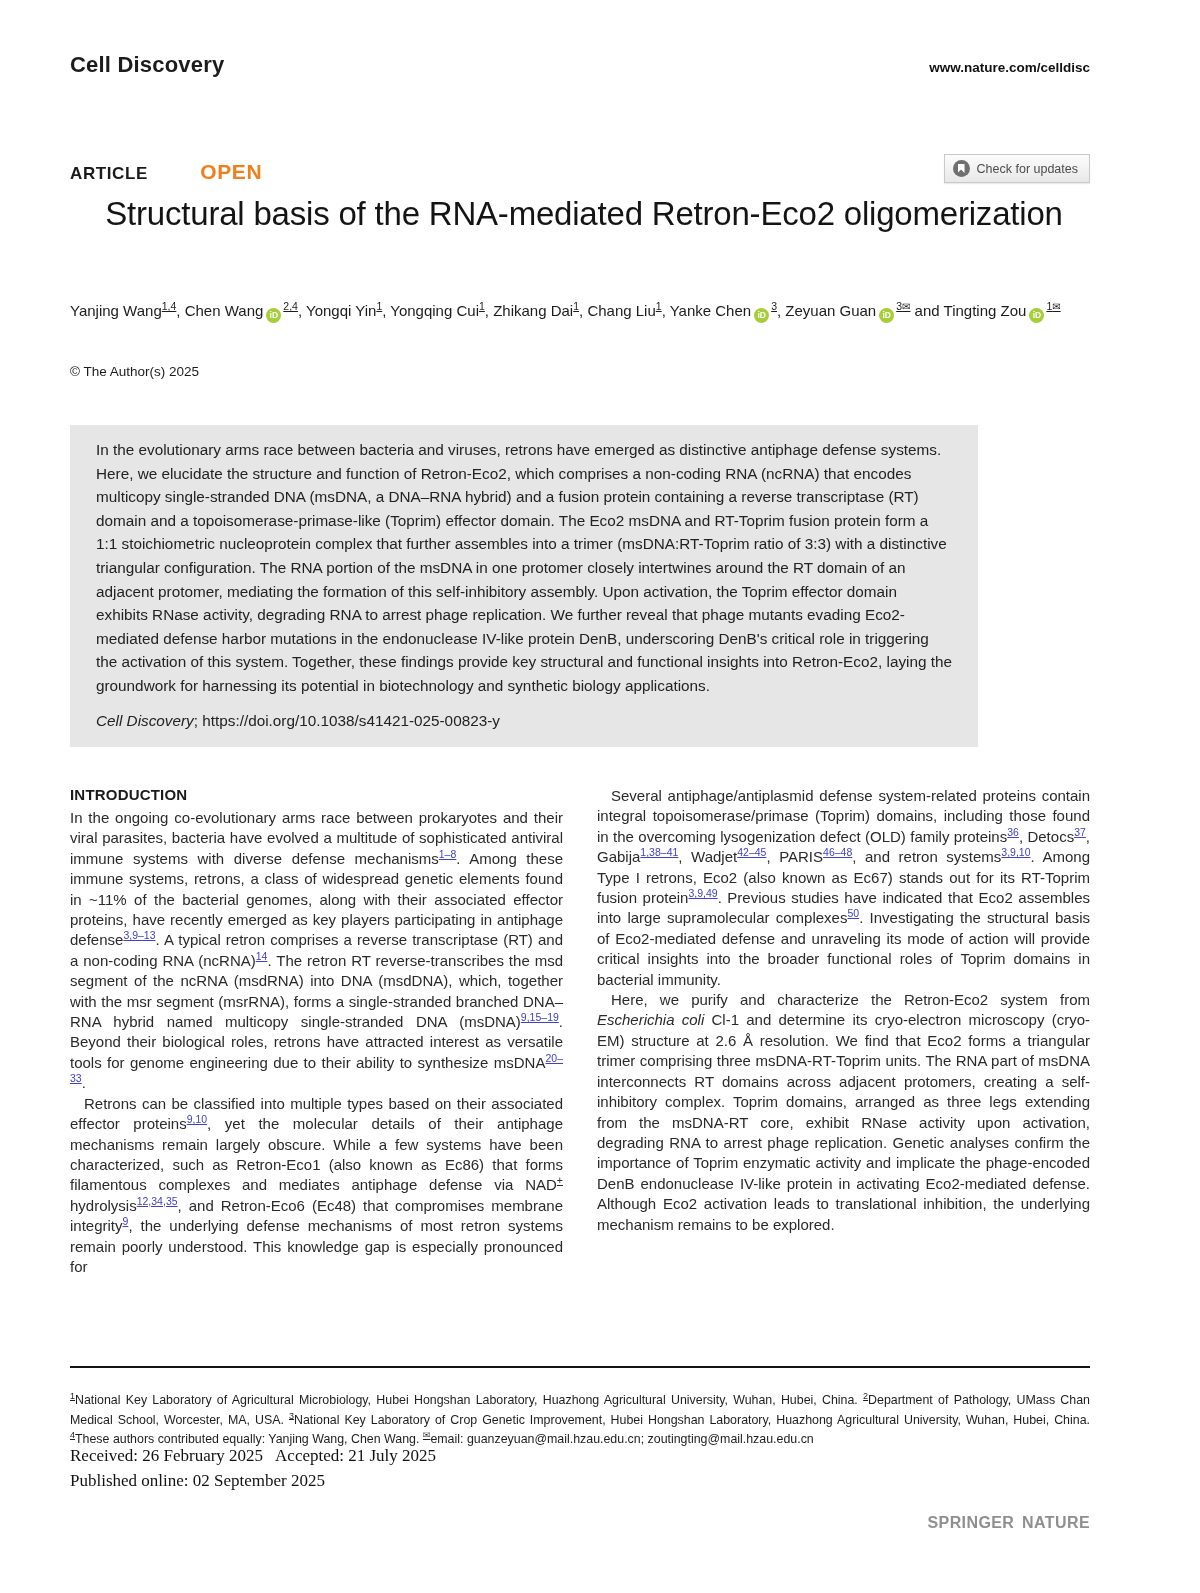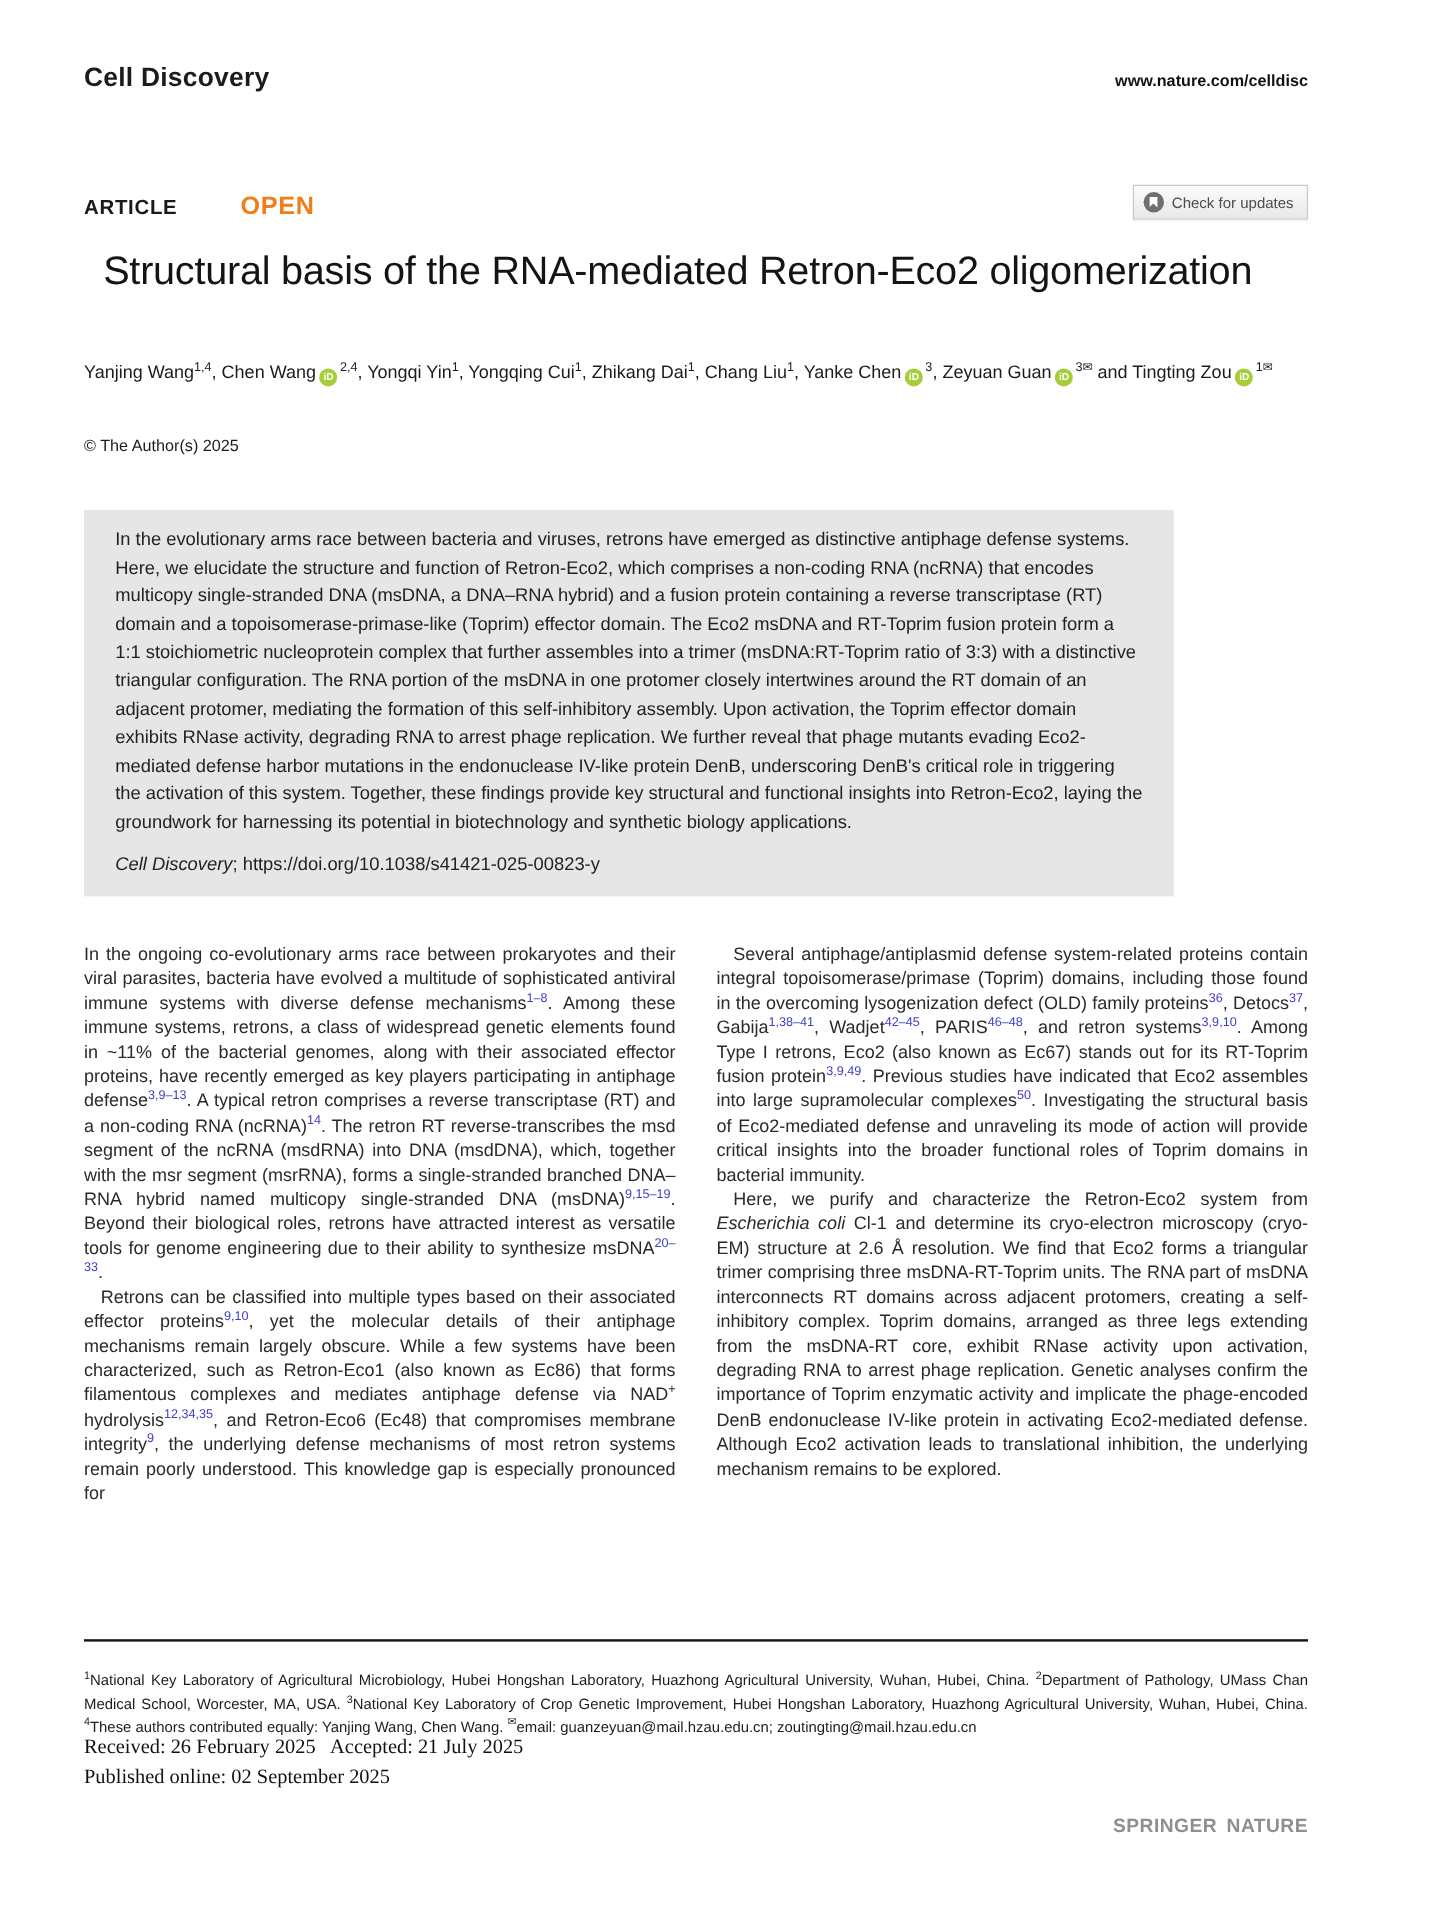--- a/index.html
+++ b/index.html
@@ -23,7 +23,7 @@
   .cfu-book{width:7px;height:9px;background:#fff;clip-path:polygon(0 0,100% 0,100% 100%,50% 62%,0 100%);}
 
   
-  .title{top:186px;margin:16px;font-size:33px;line-height:47px;font-weight:400;color:#141414;letter-spacing:-.2px;}
+  .title{top:186px;margin:4px;font-size:33px;line-height:47px;font-weight:400;color:#141414;letter-spacing:-.2px;text-align:center;}
   .authors{top:299px;font-size:15px;line-height:23px;color:#1c1c1c;}
   .copyright{top:364px;font-size:13.5px;color:#1c1c1c;}
 

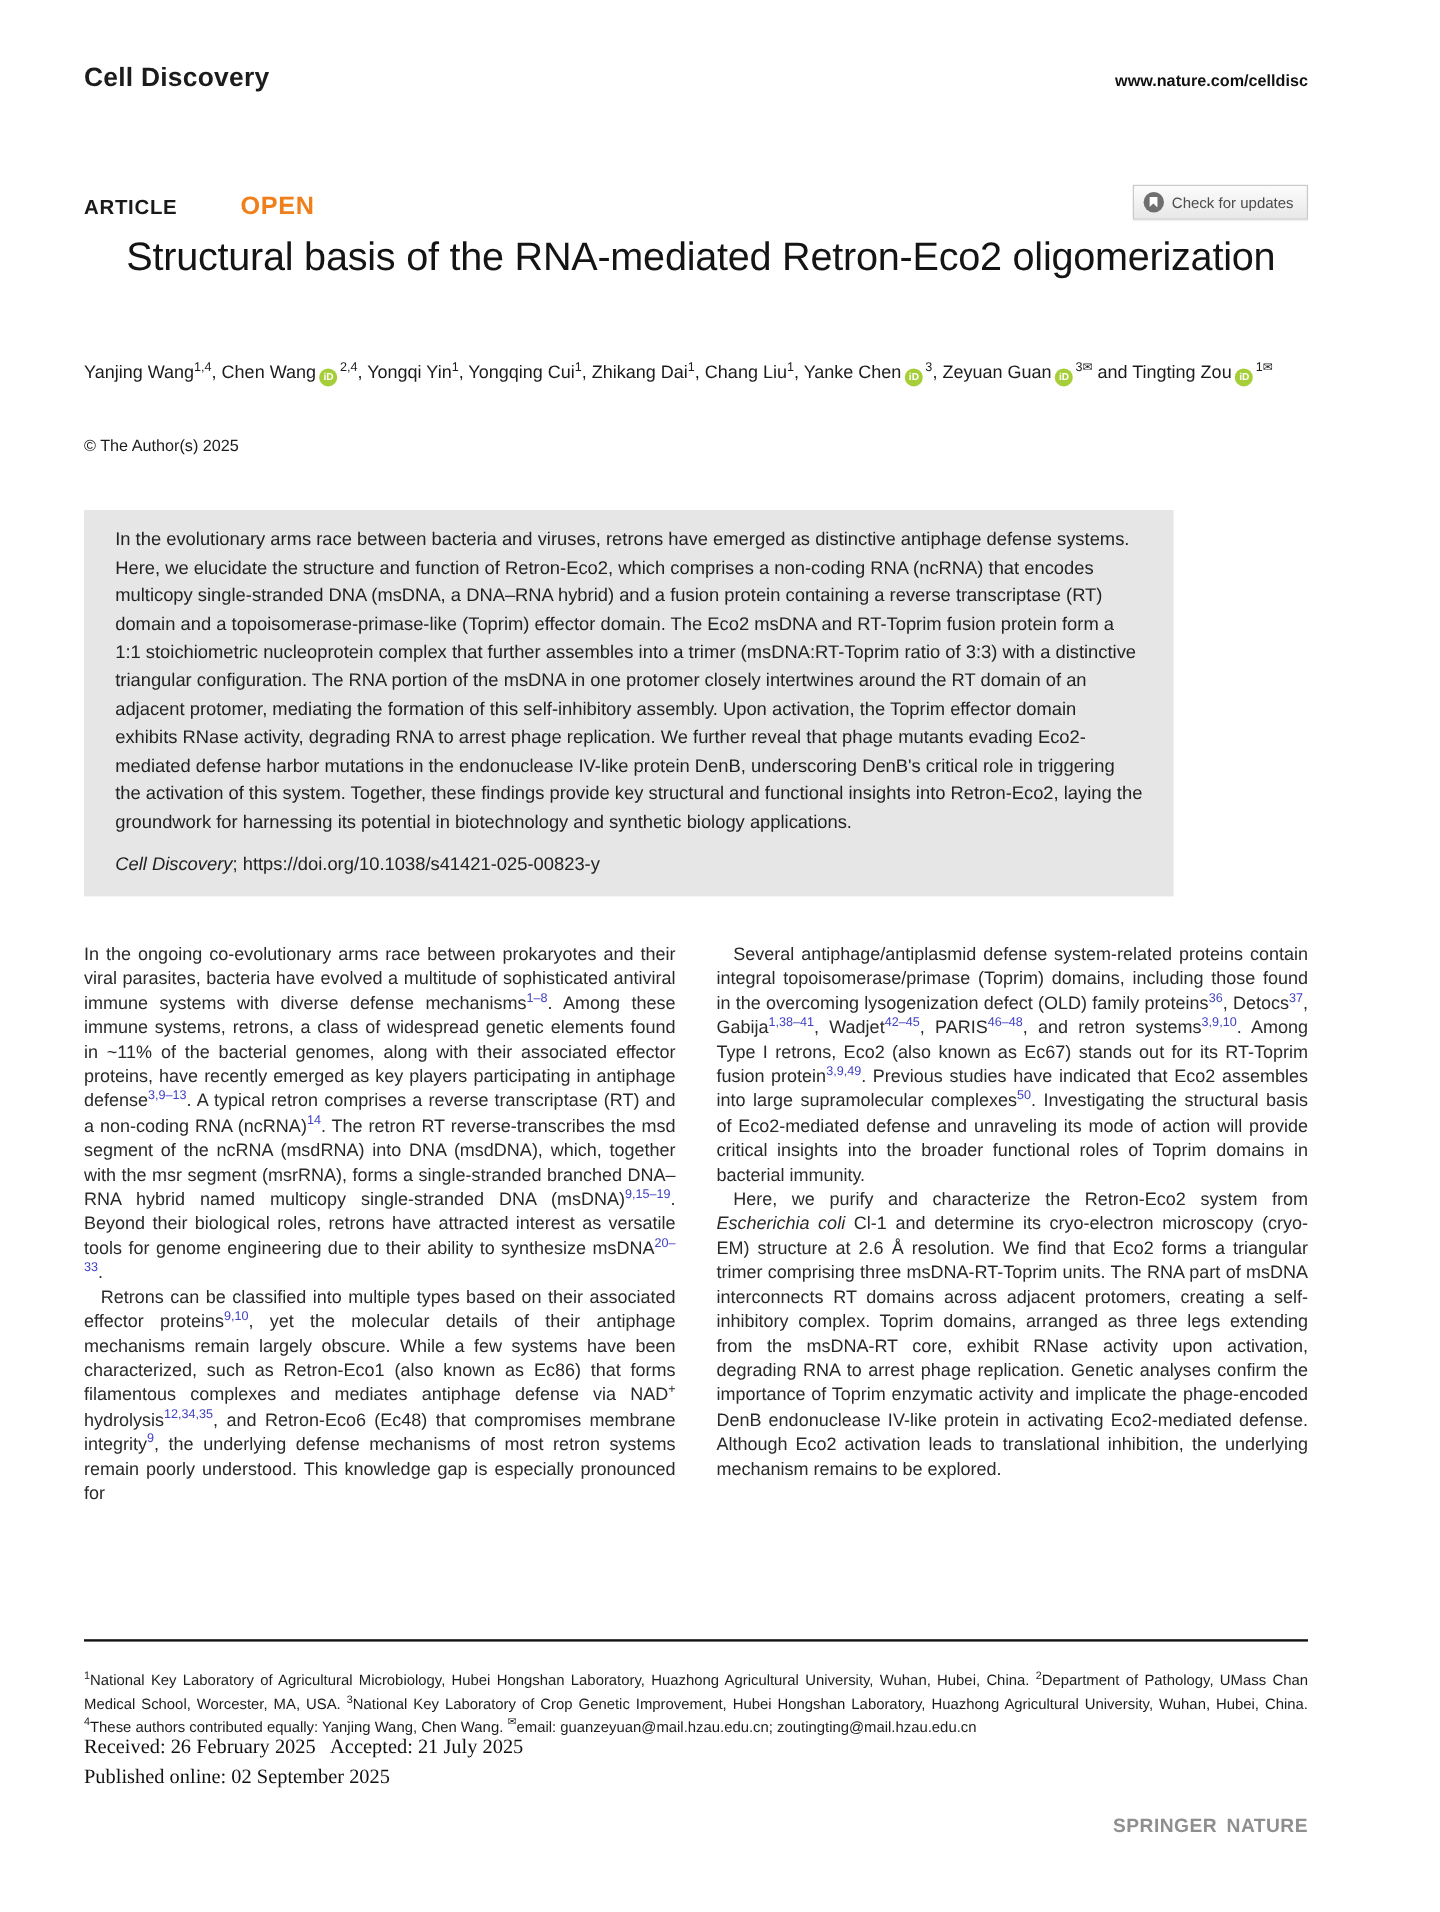--- a/index.html
+++ b/index.html
@@ -27,7 +27,7 @@
   .authors{top:299px;font-size:15px;line-height:23px;color:#1c1c1c;}
   .copyright{top:364px;font-size:13.5px;color:#1c1c1c;}
 
-  sup{line-height:0;font-size:10.5px;}
+  sup{line-height:0;font-size:10.5px;text-decoration:underline;}
   sup.ref{color:#4040c4;}
   sup.mail{font-size:10px;}
   .orcid{display:inline-flex;align-items:center;justify-content:center;width:15px;height:15px;border-radius:50%;

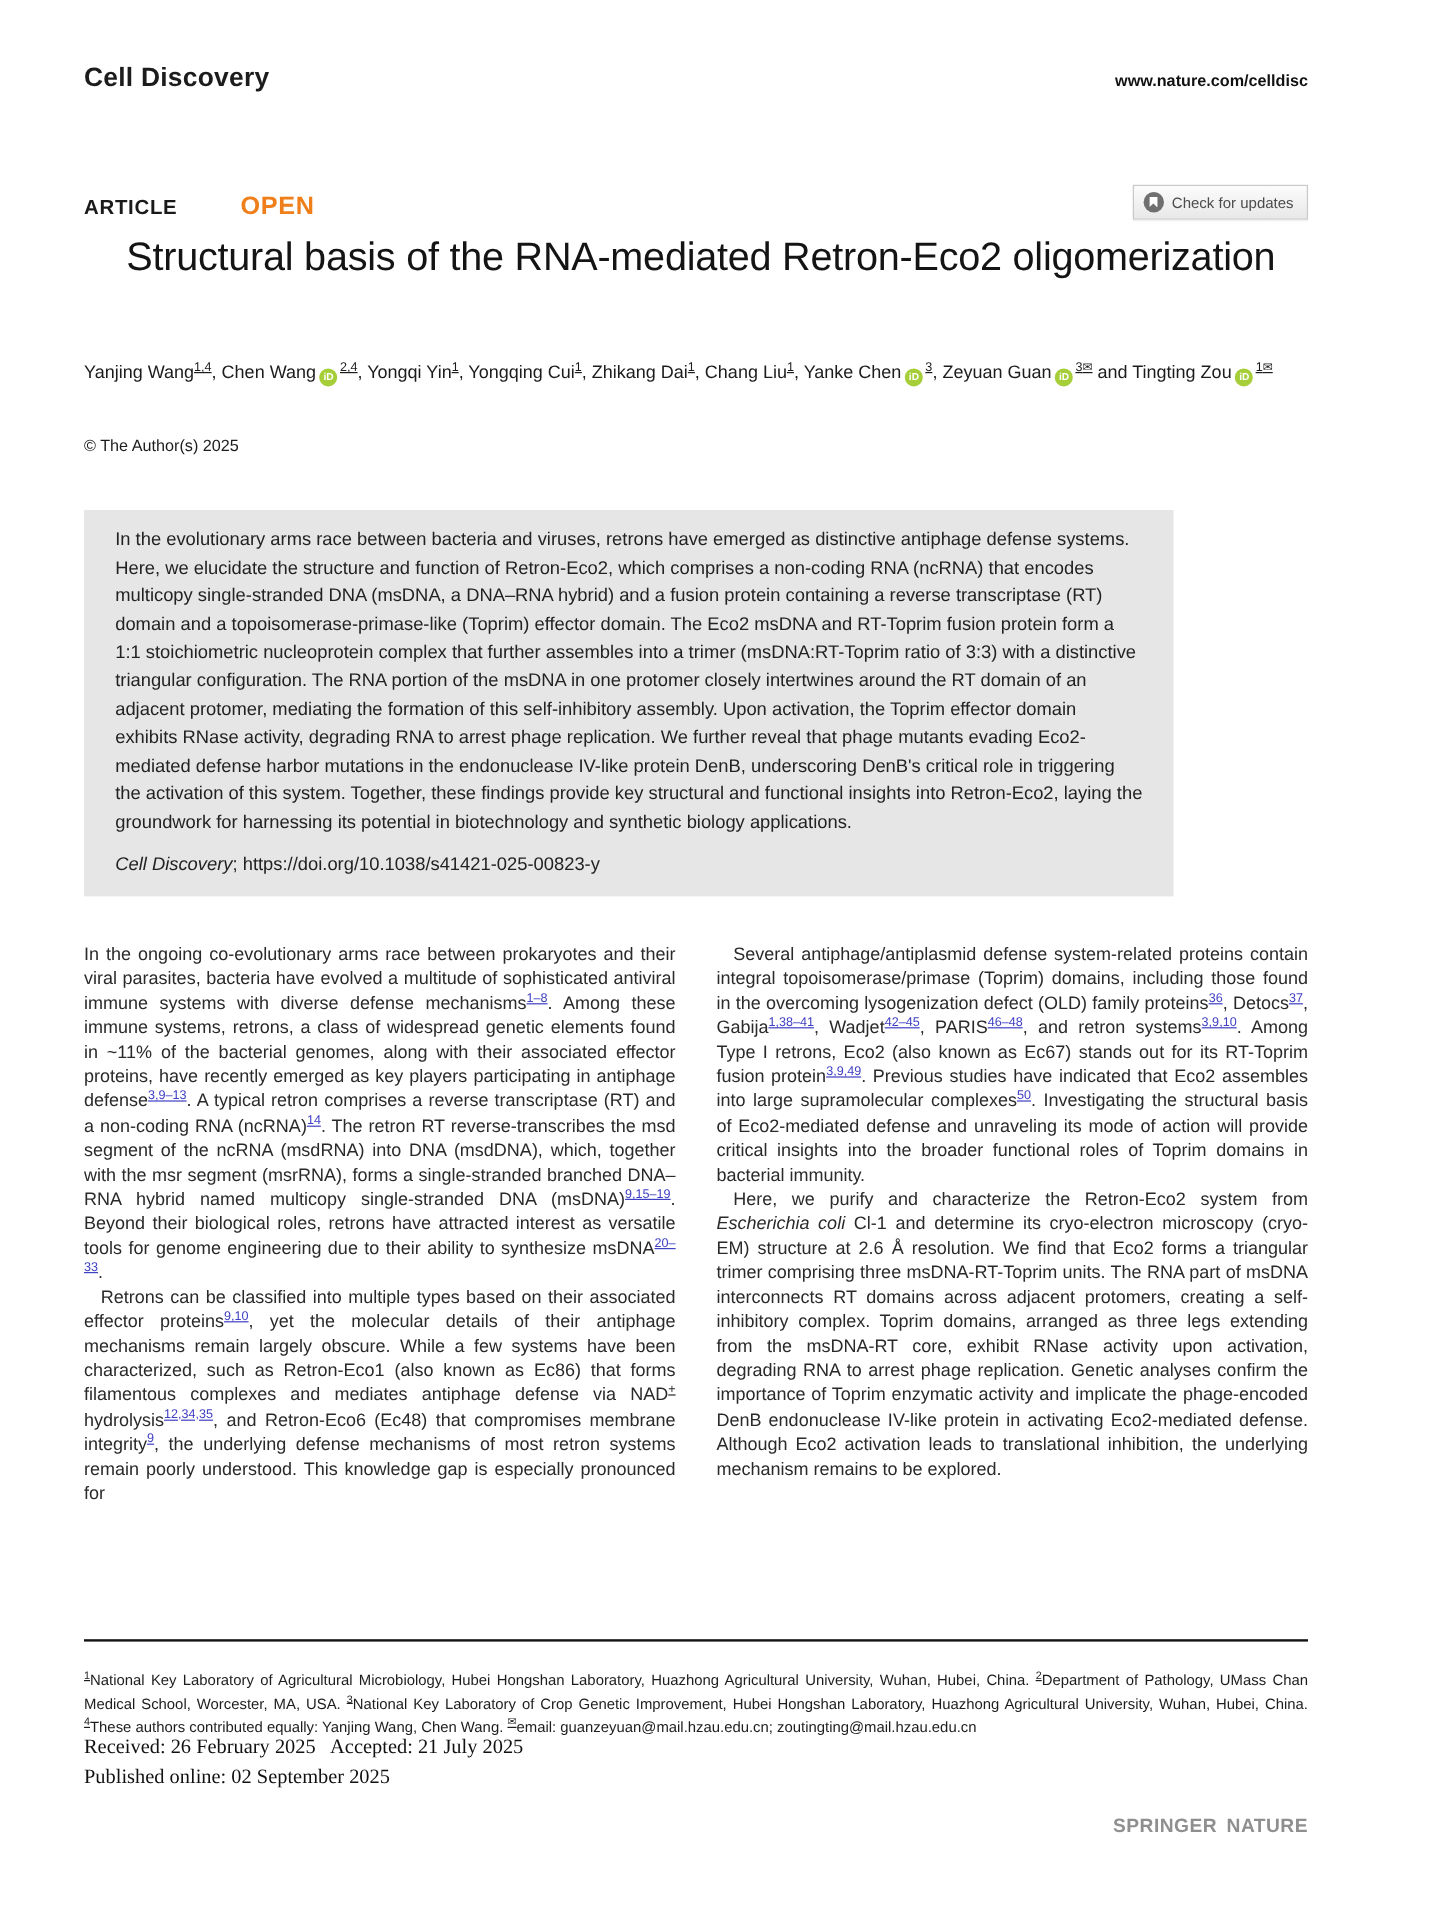--- a/index.html
+++ b/index.html
@@ -89,6 +89,7 @@
 
   <div class="band body-cols">
     <div class="col">
+      <h2>INTRODUCTION</h2>
       <p>In the ongoing co-evolutionary arms race between prokaryotes and their viral parasites, bacteria have evolved a multitude of sophisticated antiviral immune systems with diverse defense mechanisms<sup class="ref">1–8</sup>. Among these immune systems, retrons, a class of widespread genetic elements found in ~11% of the bacterial genomes, along with their associated effector proteins, have recently emerged as key players participating in antiphage defense<sup class="ref">3,9–13</sup>. A typical retron comprises a reverse transcriptase (RT) and a non-coding RNA (ncRNA)<sup class="ref">14</sup>. The retron RT reverse-transcribes the msd segment of the ncRNA (msdRNA) into DNA (msdDNA), which, together with the msr segment (msrRNA), forms a single-stranded branched DNA–RNA hybrid named multicopy single-stranded DNA (msDNA)<sup class="ref">9,15–19</sup>. Beyond their biological roles, retrons have attracted interest as versatile tools for genome engineering due to their ability to synthesize msDNA<sup class="ref">20–33</sup>.</p>
       <p class="indent">Retrons can be classified into multiple types based on their associated effector proteins<sup class="ref">9,10</sup>, yet the molecular details of their antiphage mechanisms remain largely obscure. While a few systems have been characterized, such as Retron-Eco1 (also known as Ec86) that forms filamentous complexes and mediates antiphage defense via NAD<sup>+</sup> hydrolysis<sup class="ref">12,34,35</sup>, and Retron-Eco6 (Ec48) that compromises membrane integrity<sup class="ref">9</sup>, the underlying defense mechanisms of most retron systems remain poorly understood. This knowledge gap is especially pronounced for</p>
     </div>

